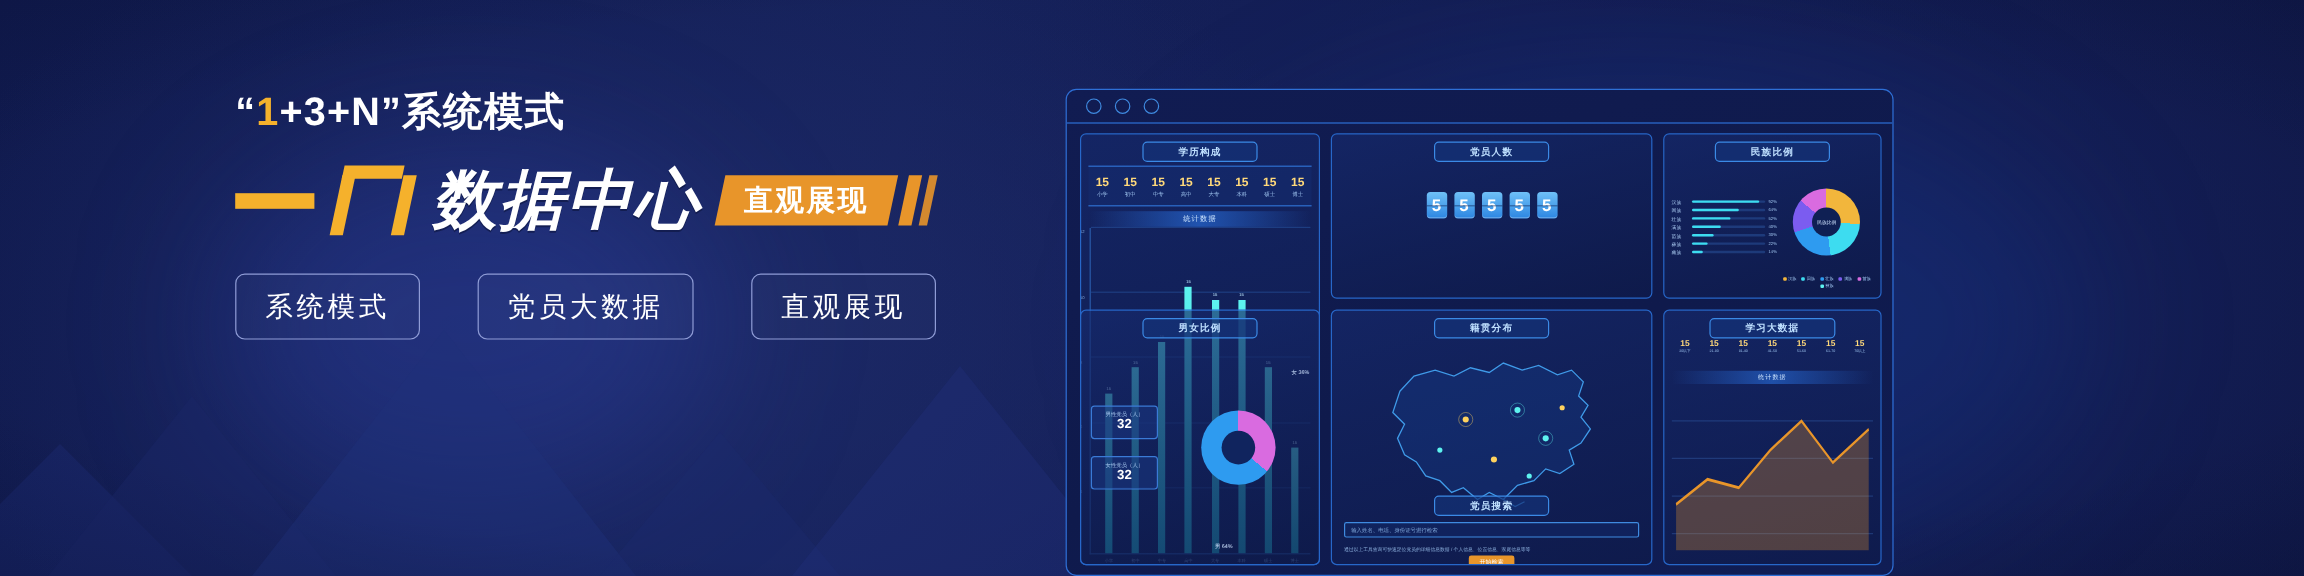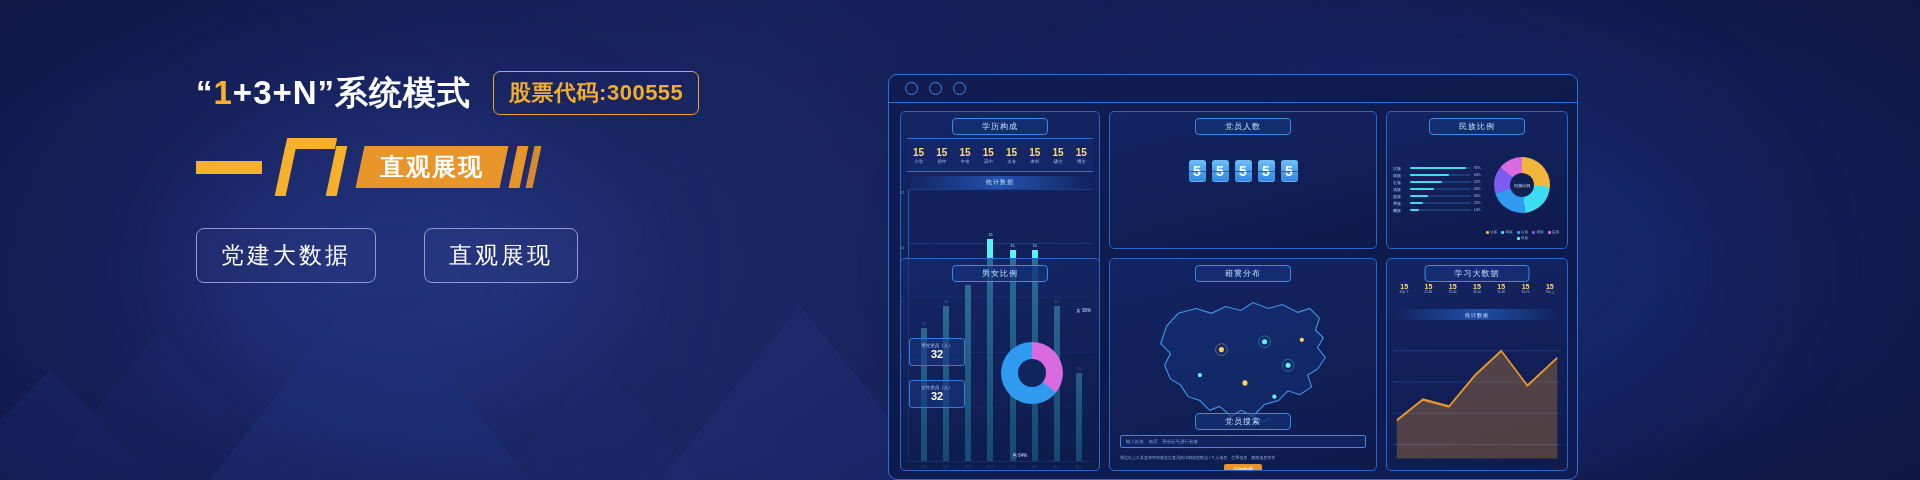--- a/index.html
+++ b/index.html
@@ -211,7 +211,6 @@
 
     <div class="line1">
       <div class="kicker"><span>“</span><span class="gold">1</span><span>+3+N”系统模式</span></div>
-      <div class="stock">股票代码:300555</div>
     </div>
 
     <div class="line2">

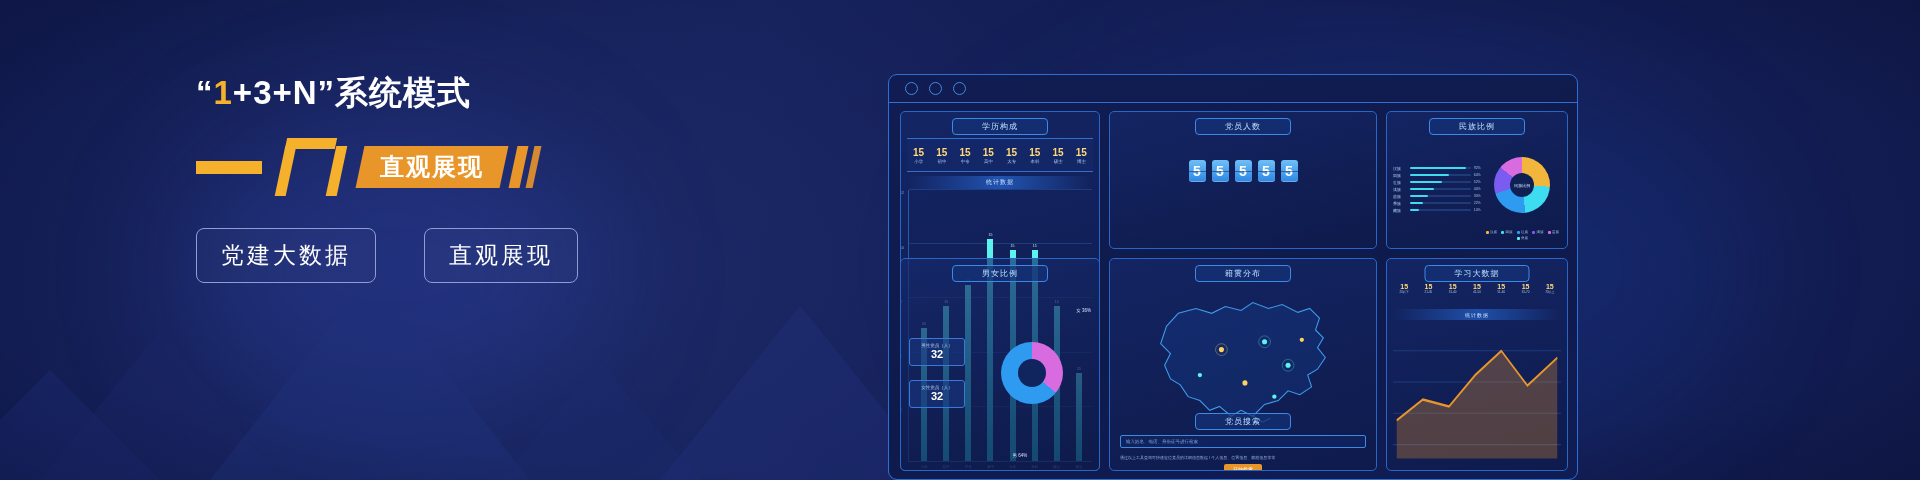--- a/index.html
+++ b/index.html
@@ -86,7 +86,7 @@
   .ctitle{ position:absolute; left:50%; transform:translateX(-50%); top:6px;
            border:1px solid #3b8ae6; border-radius:4px; padding:2px 29px;
            font-size:8px; color:#bfe0ff; letter-spacing:1px; white-space:nowrap;
-           background:rgba(20,50,120,.7); font-weight:400; z-index:4;}
+           background:rgba(20,50,120,.7); font-weight:700; z-index:4;}
 
   
   .c-edu{ grid-column:1; grid-row:1 / span 2; }

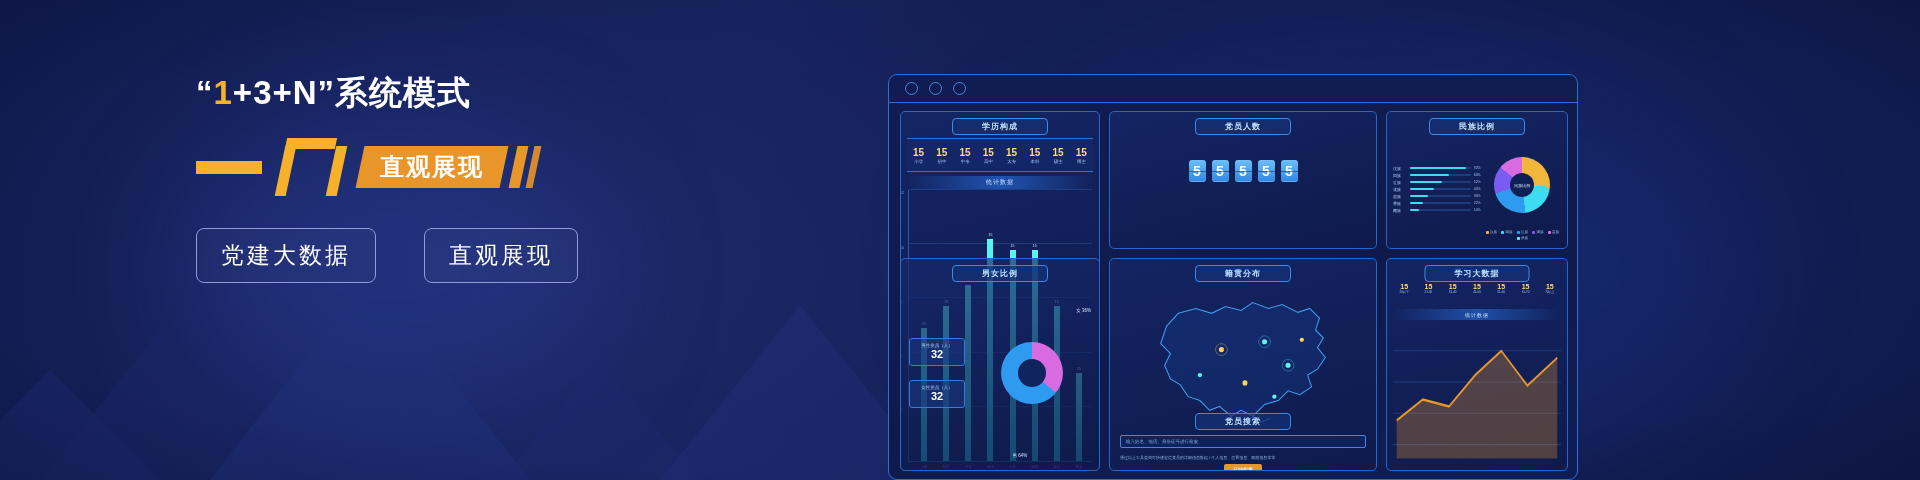--- a/index.html
+++ b/index.html
@@ -220,6 +220,7 @@
           <div class="lft"></div>
           <div class="rgt"></div>
       </div>
+      <div class="bigtitle">数据中心</div>
       <div class="ribbon">
         <div class="plate">
             <span>直观展现</span>

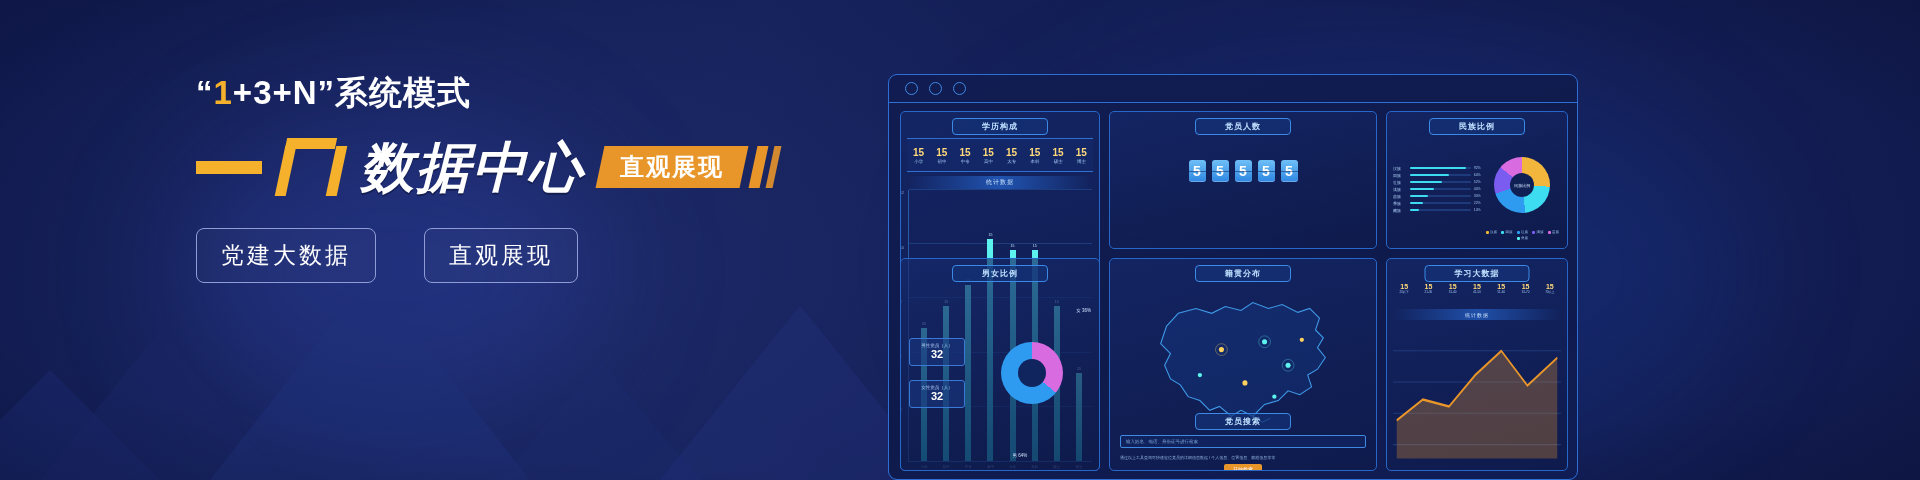--- a/index.html
+++ b/index.html
@@ -231,7 +231,7 @@
     </div>
 
     <div class="pills">
-      <div class="pill">党建大数据</div>
+      <div class="pill">系统模式</div>
       <div class="pill">直观展现</div>
     </div>
   </div>

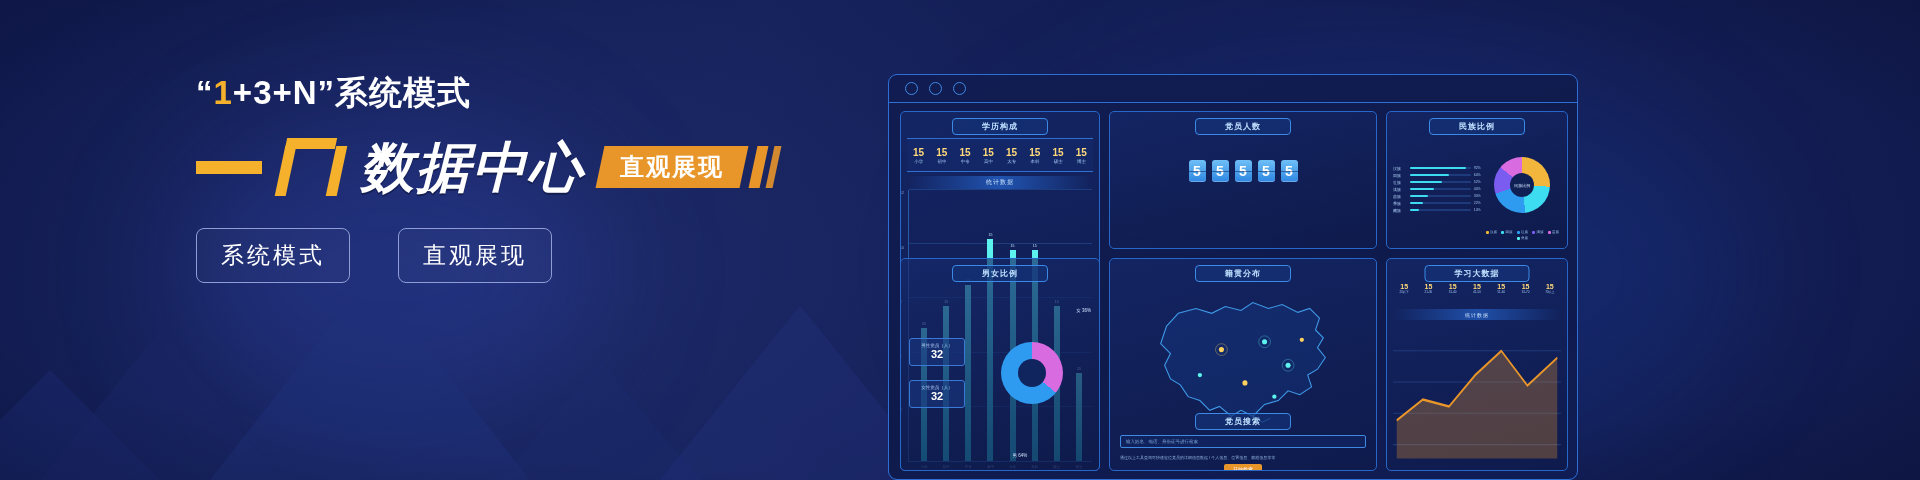--- a/index.html
+++ b/index.html
@@ -232,6 +232,7 @@
 
     <div class="pills">
       <div class="pill">系统模式</div>
+      <div class="pill">党员大数据</div>
       <div class="pill">直观展现</div>
     </div>
   </div>

